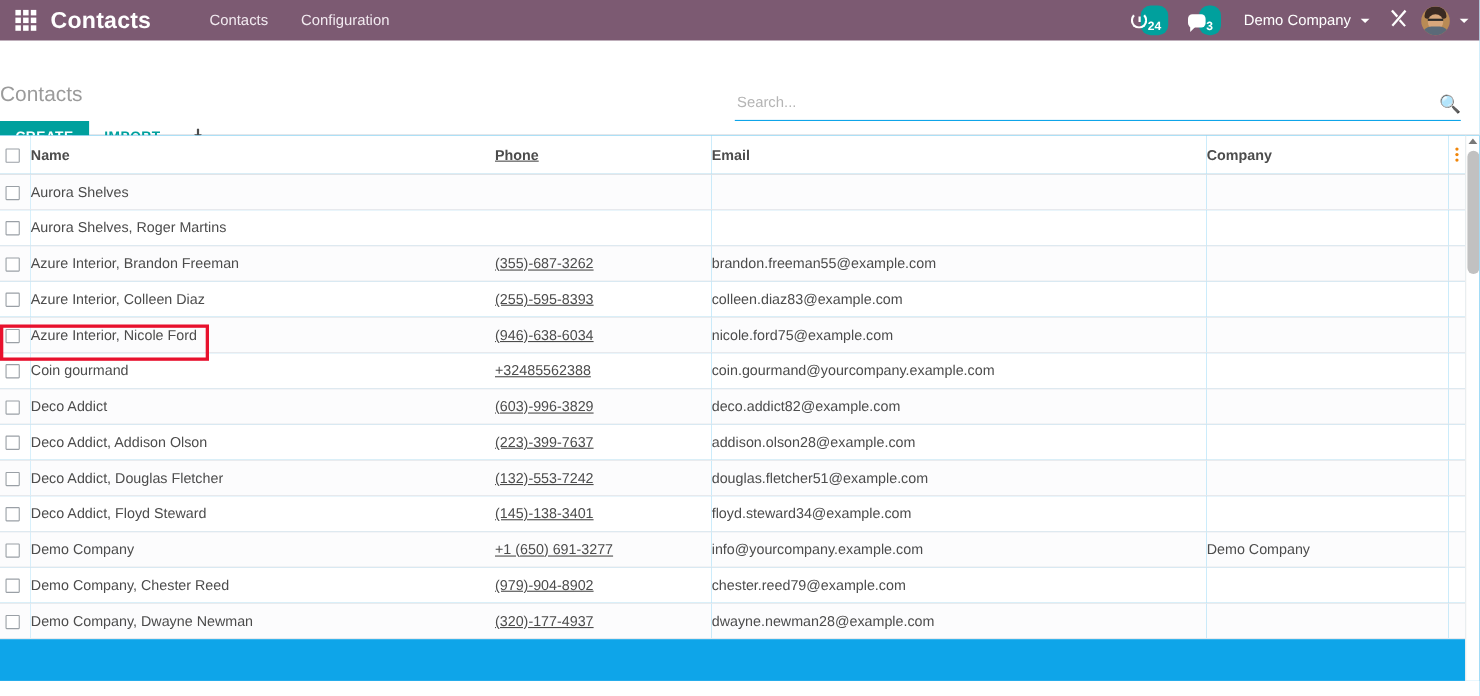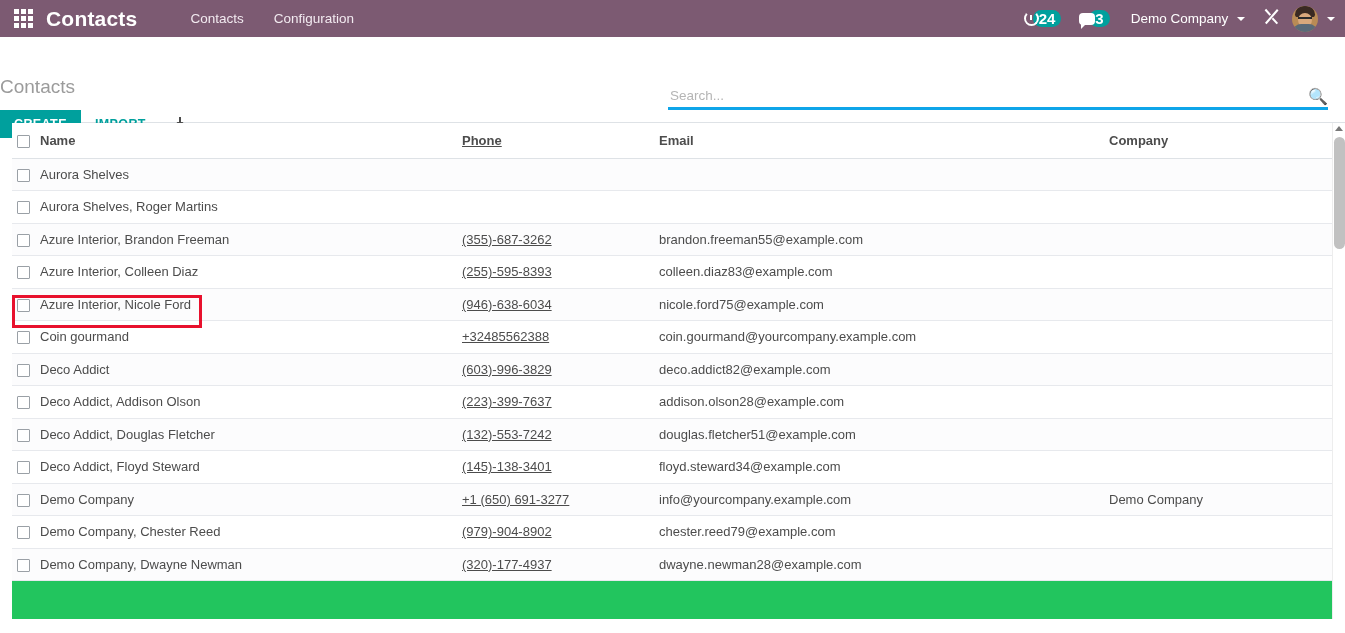--- a/index.html
+++ b/index.html
@@ -45,8 +45,8 @@
     cursor: pointer; position: relative;
   }
   .badge-pill {
-    background: #00a09d; color: #fff; font-size: 15px; font-weight: bold;
-    border-radius: 9px; padding: 3px 6px 2px; margin-left: -6px;
+    background: #00a09d; color: #fff; font-size: 11px; font-weight: bold;
+    border-radius: 9px; padding: 13px 6px 2px; margin-left: -6px;
     line-height: 12px; min-width: 20px; text-align: center;
   }
   .clock-ico { width: 15px; height: 15px; border: 2px solid #fff; border-radius: 50%;

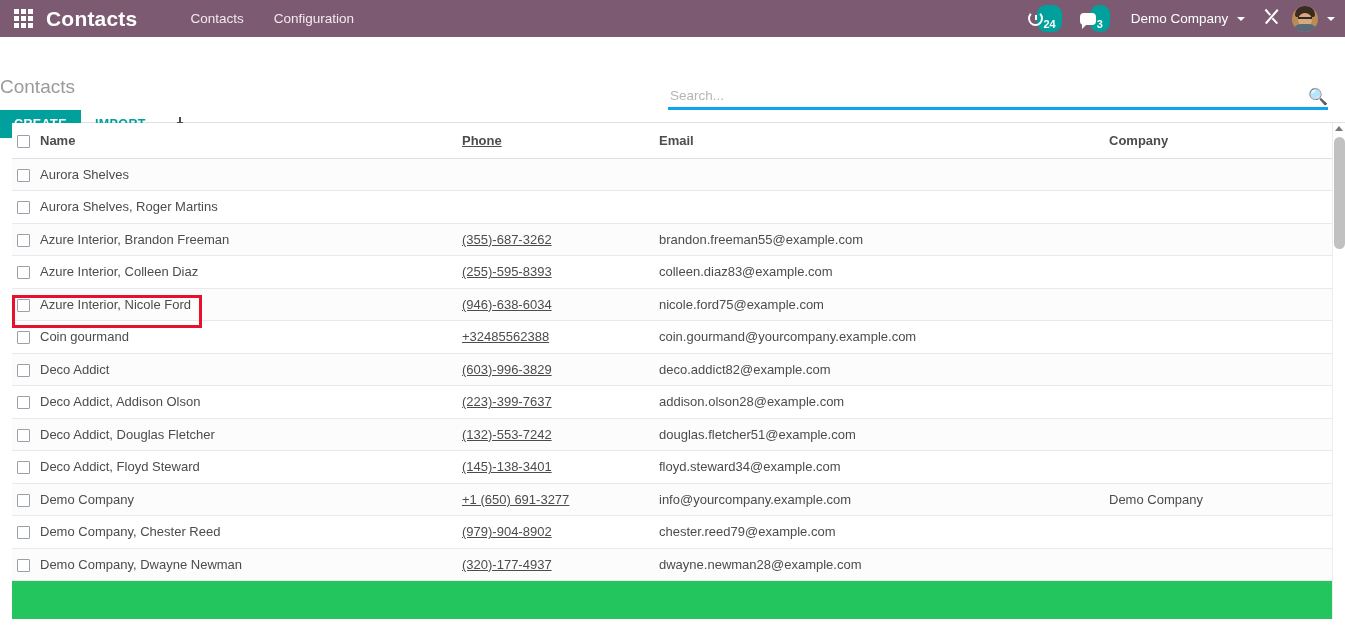--- a/index.html
+++ b/index.html
@@ -97,7 +97,7 @@
   
   #searchview {
     position: absolute; left: 668px; top: 48px; width: 660px;
-    border-bottom: 3px solid #0ea5e9; display: flex; align-items: center;
+    border-bottom: 1px solid #0ea5e9; display: flex; align-items: flex-start;
     height: 25px;
   }
   #search-input {

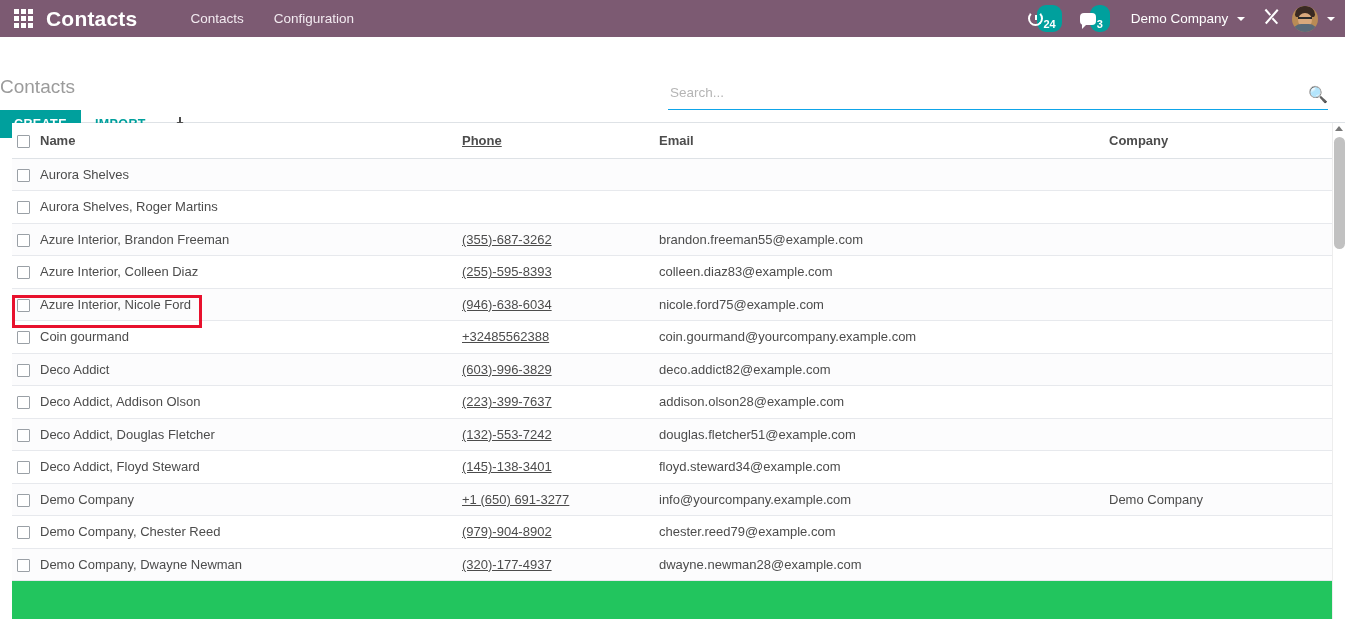--- a/index.html
+++ b/index.html
@@ -143,7 +143,7 @@
   .clock2:after { content:""; position:absolute; left:5px; top:2px; width:1.6px; height:5px; background:#5a6268; }
 
   
-  #list-wrap { position: relative; height: 496px; overflow: hidden; background: #22c55e; margin-left: 12px; }
+  #list-wrap { position: relative; height: 496px; overflow: hidden; background: #0ea5e9; }
   table { width: 1332px; border-collapse: collapse; table-layout: fixed; }
   thead th {
     text-align: left; font-size: 13px; font-weight: bold; color: #4c4c4c;

